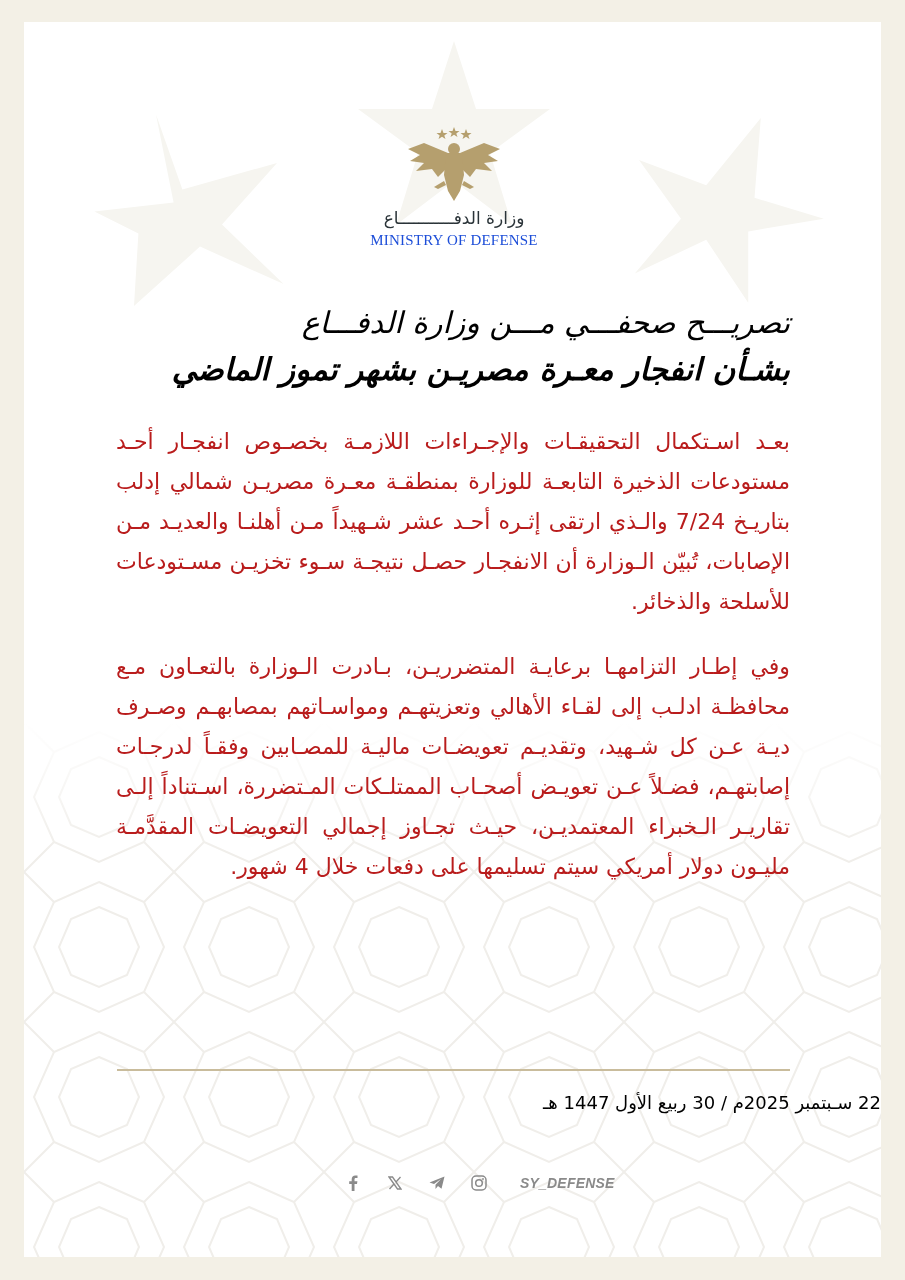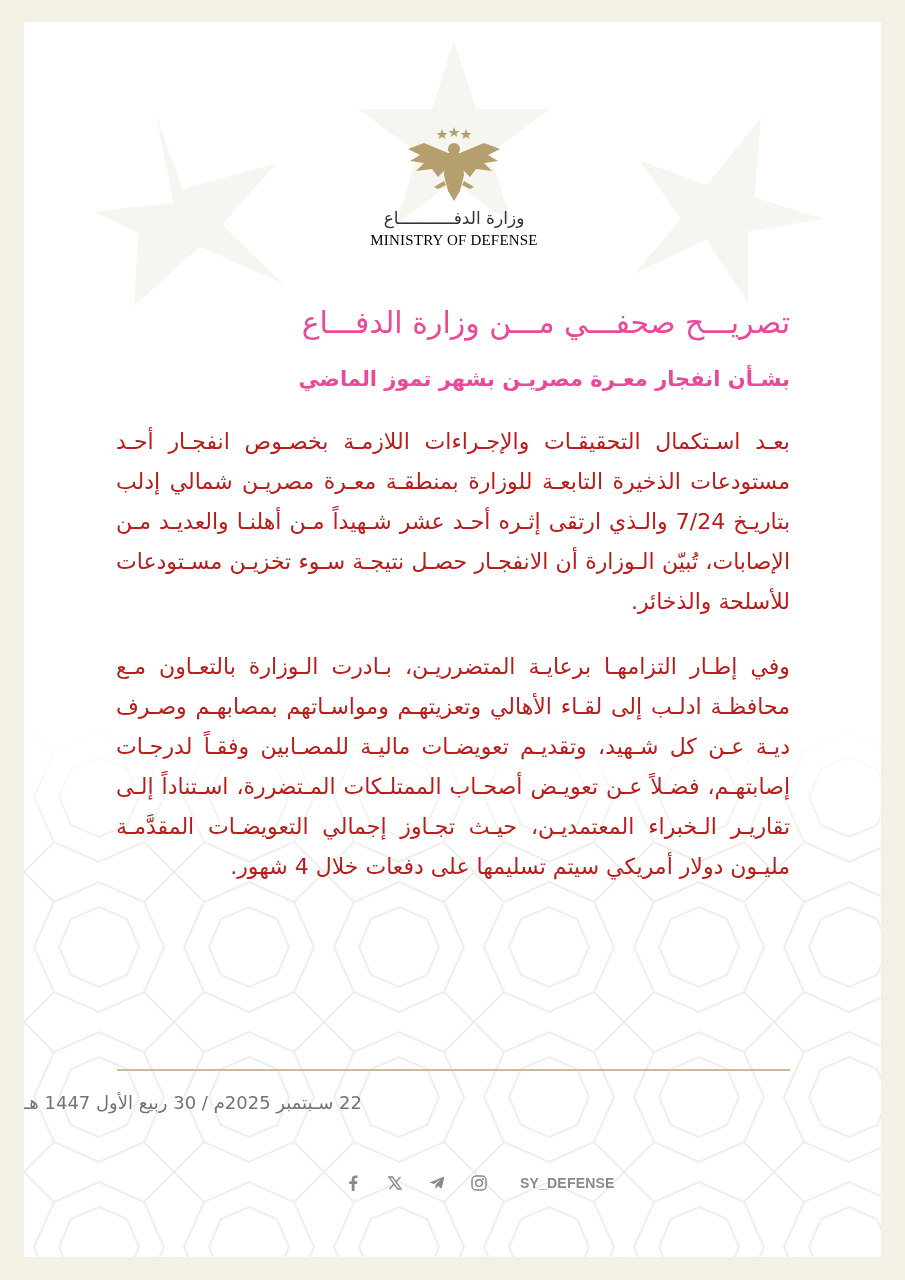--- a/index.html
+++ b/index.html
@@ -34,7 +34,7 @@
       position: absolute; left: 300px; width: 260px; top: 210px;
       text-align: center;
       font-family: "Liberation Serif", "DejaVu Serif", serif;
-      font-size: 15px; color: #000000;
+      font-size: 15px; color: #1d4ed8;
       letter-spacing: 0.2px;
     }
     .titles {

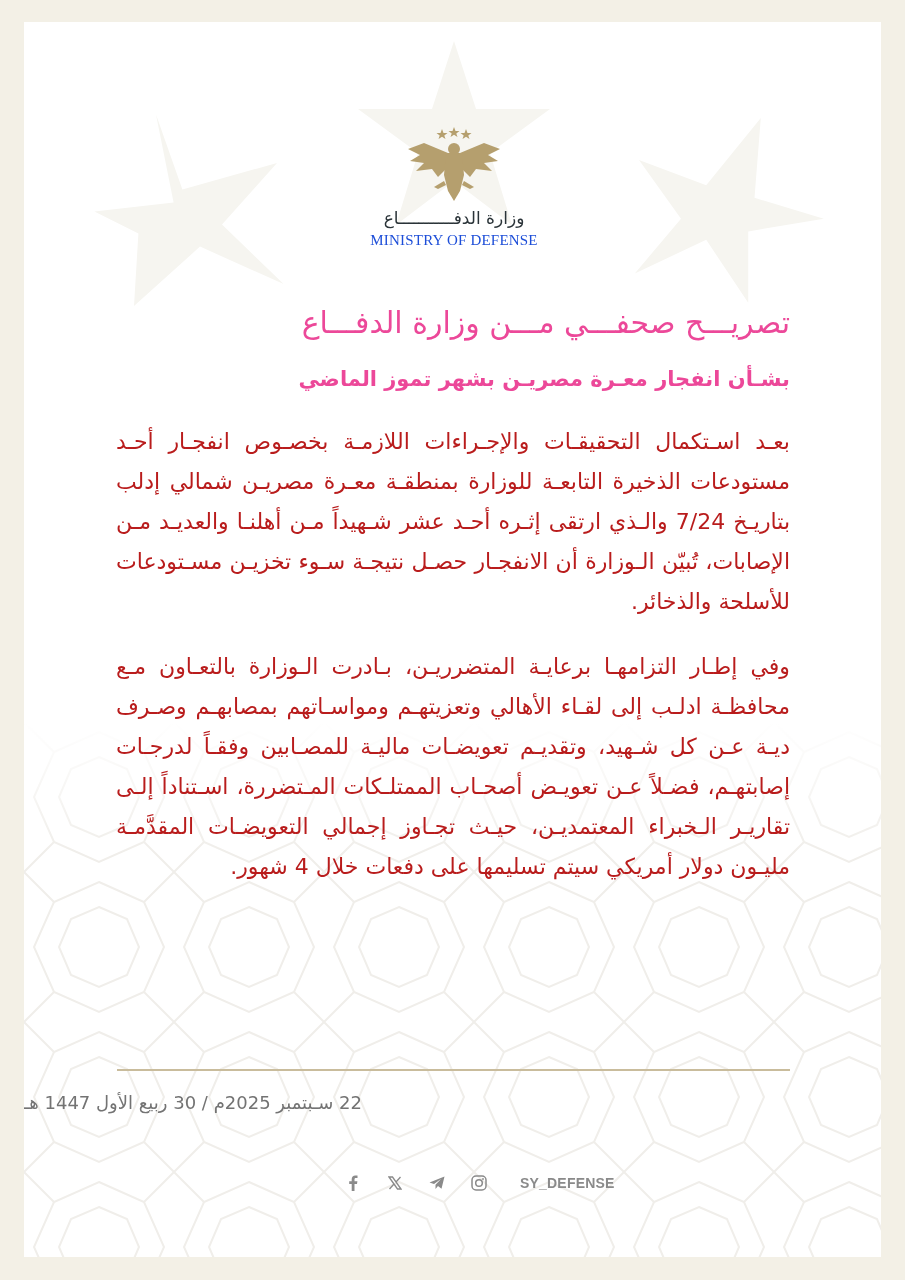--- a/index.html
+++ b/index.html
@@ -41,7 +41,8 @@
       position: absolute;
       left: 90px; width: 676px; top: 278px;
       direction: rtl; text-align: right;
-      color: #ec4899;
+      color: #000000;
+      font-style: italic;
     }
     .title-1 {
       font-size: 30px; line-height: 46px; font-weight: normal;

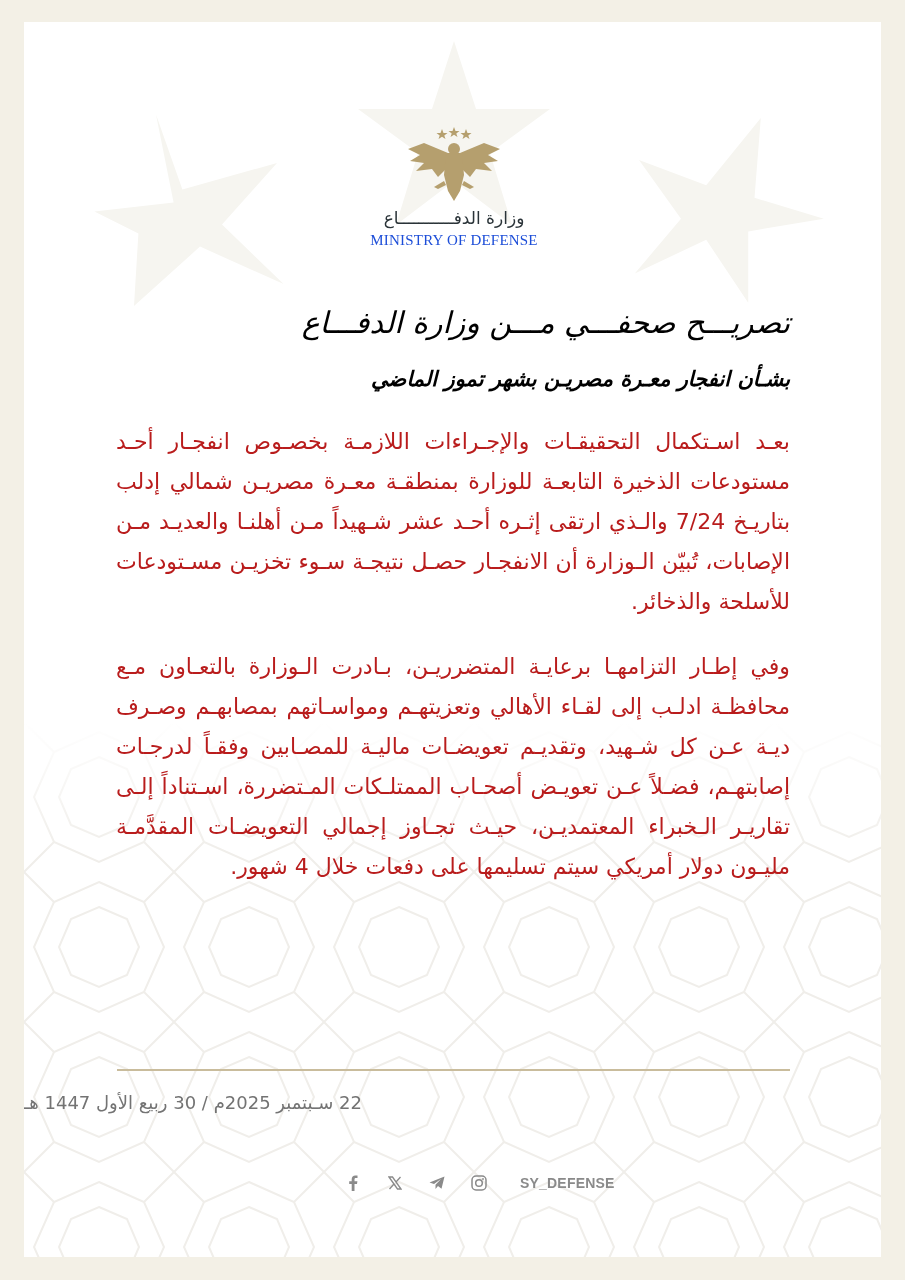--- a/index.html
+++ b/index.html
@@ -50,7 +50,7 @@
       letter-spacing: 1px;
     }
     .title-2 {
-      font-size: 21px; line-height: 66px; font-weight: bold;
+      font-size: 31px; line-height: 46px; font-weight: bold;
       margin: 0;
     }
     .body-text {

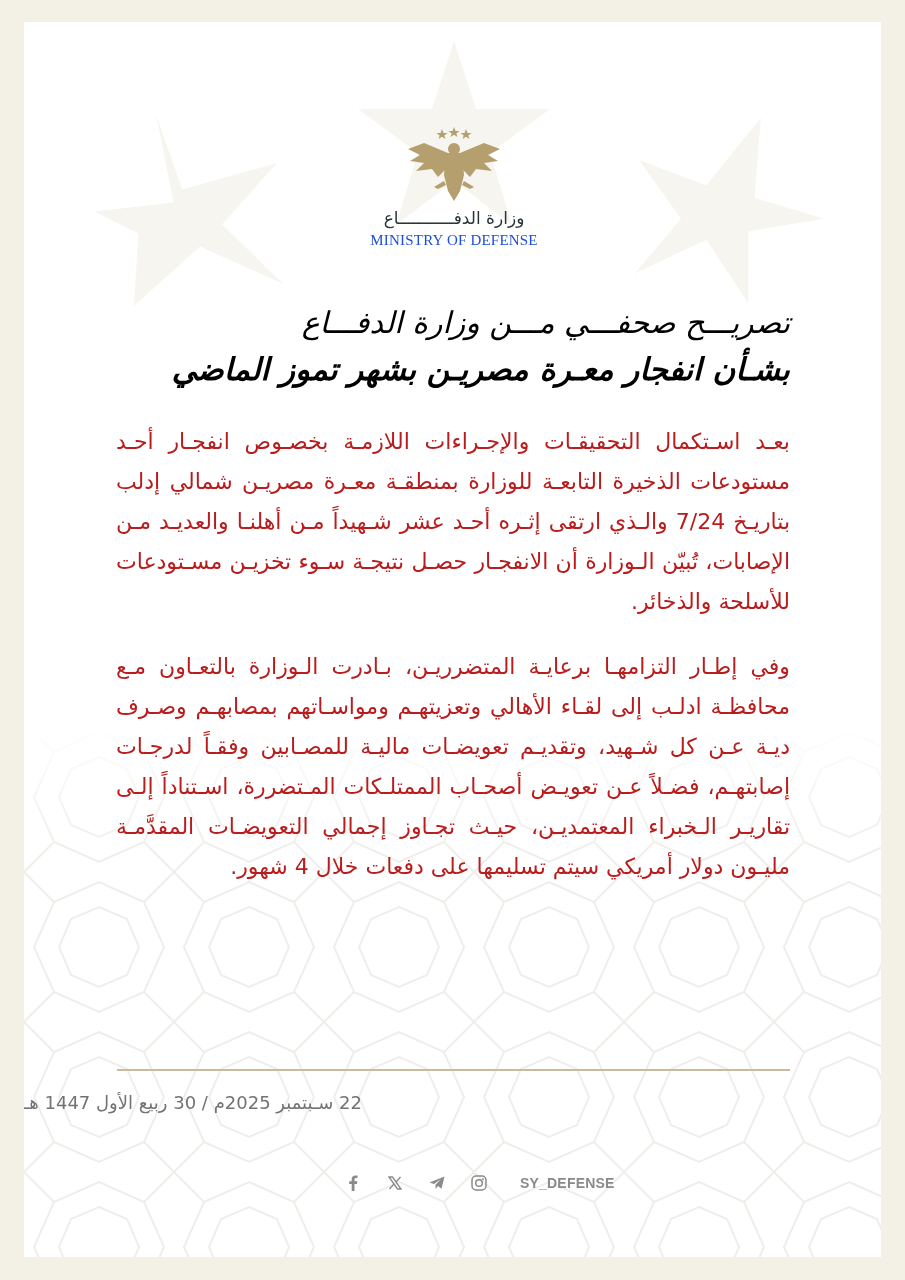--- a/index.html
+++ b/index.html
@@ -74,9 +74,9 @@
     .date-line {
       position: absolute;
       left: 0; right: 0; top: 1070px;
-      text-align: left;
+      text-align: right;
       direction: rtl;
-      font-size: 18px; color: #737373;
+      font-size: 18px; color: #000000;
     }
     .social {
       position: absolute;

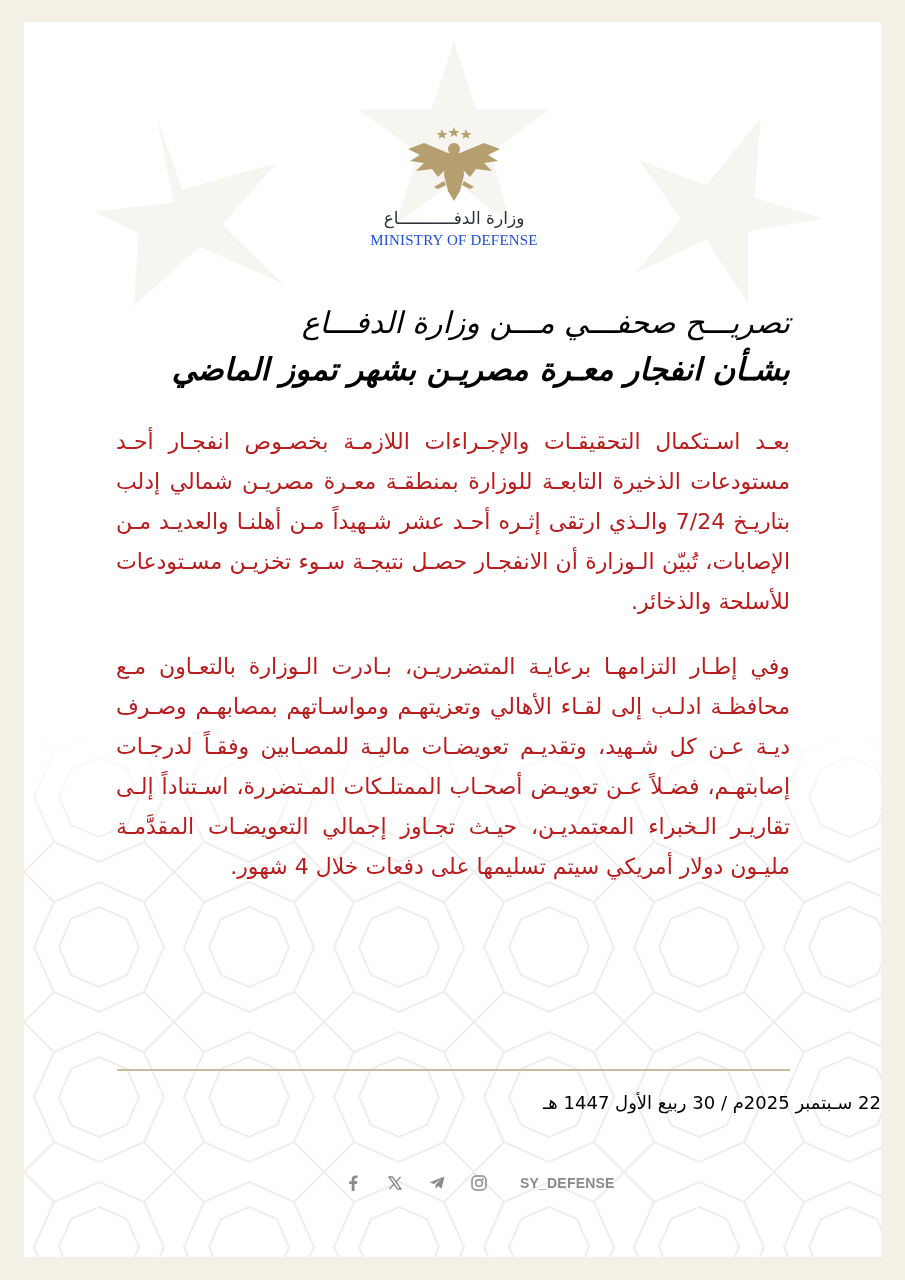--- a/index.html
+++ b/index.html
@@ -84,6 +84,7 @@
       height: 24px;
       display: flex; align-items: center; gap: 24px;
       color: #8a8a8a;
+      font-style: italic;
     }
     .social .ico {
       width: 18px; height: 18px;

